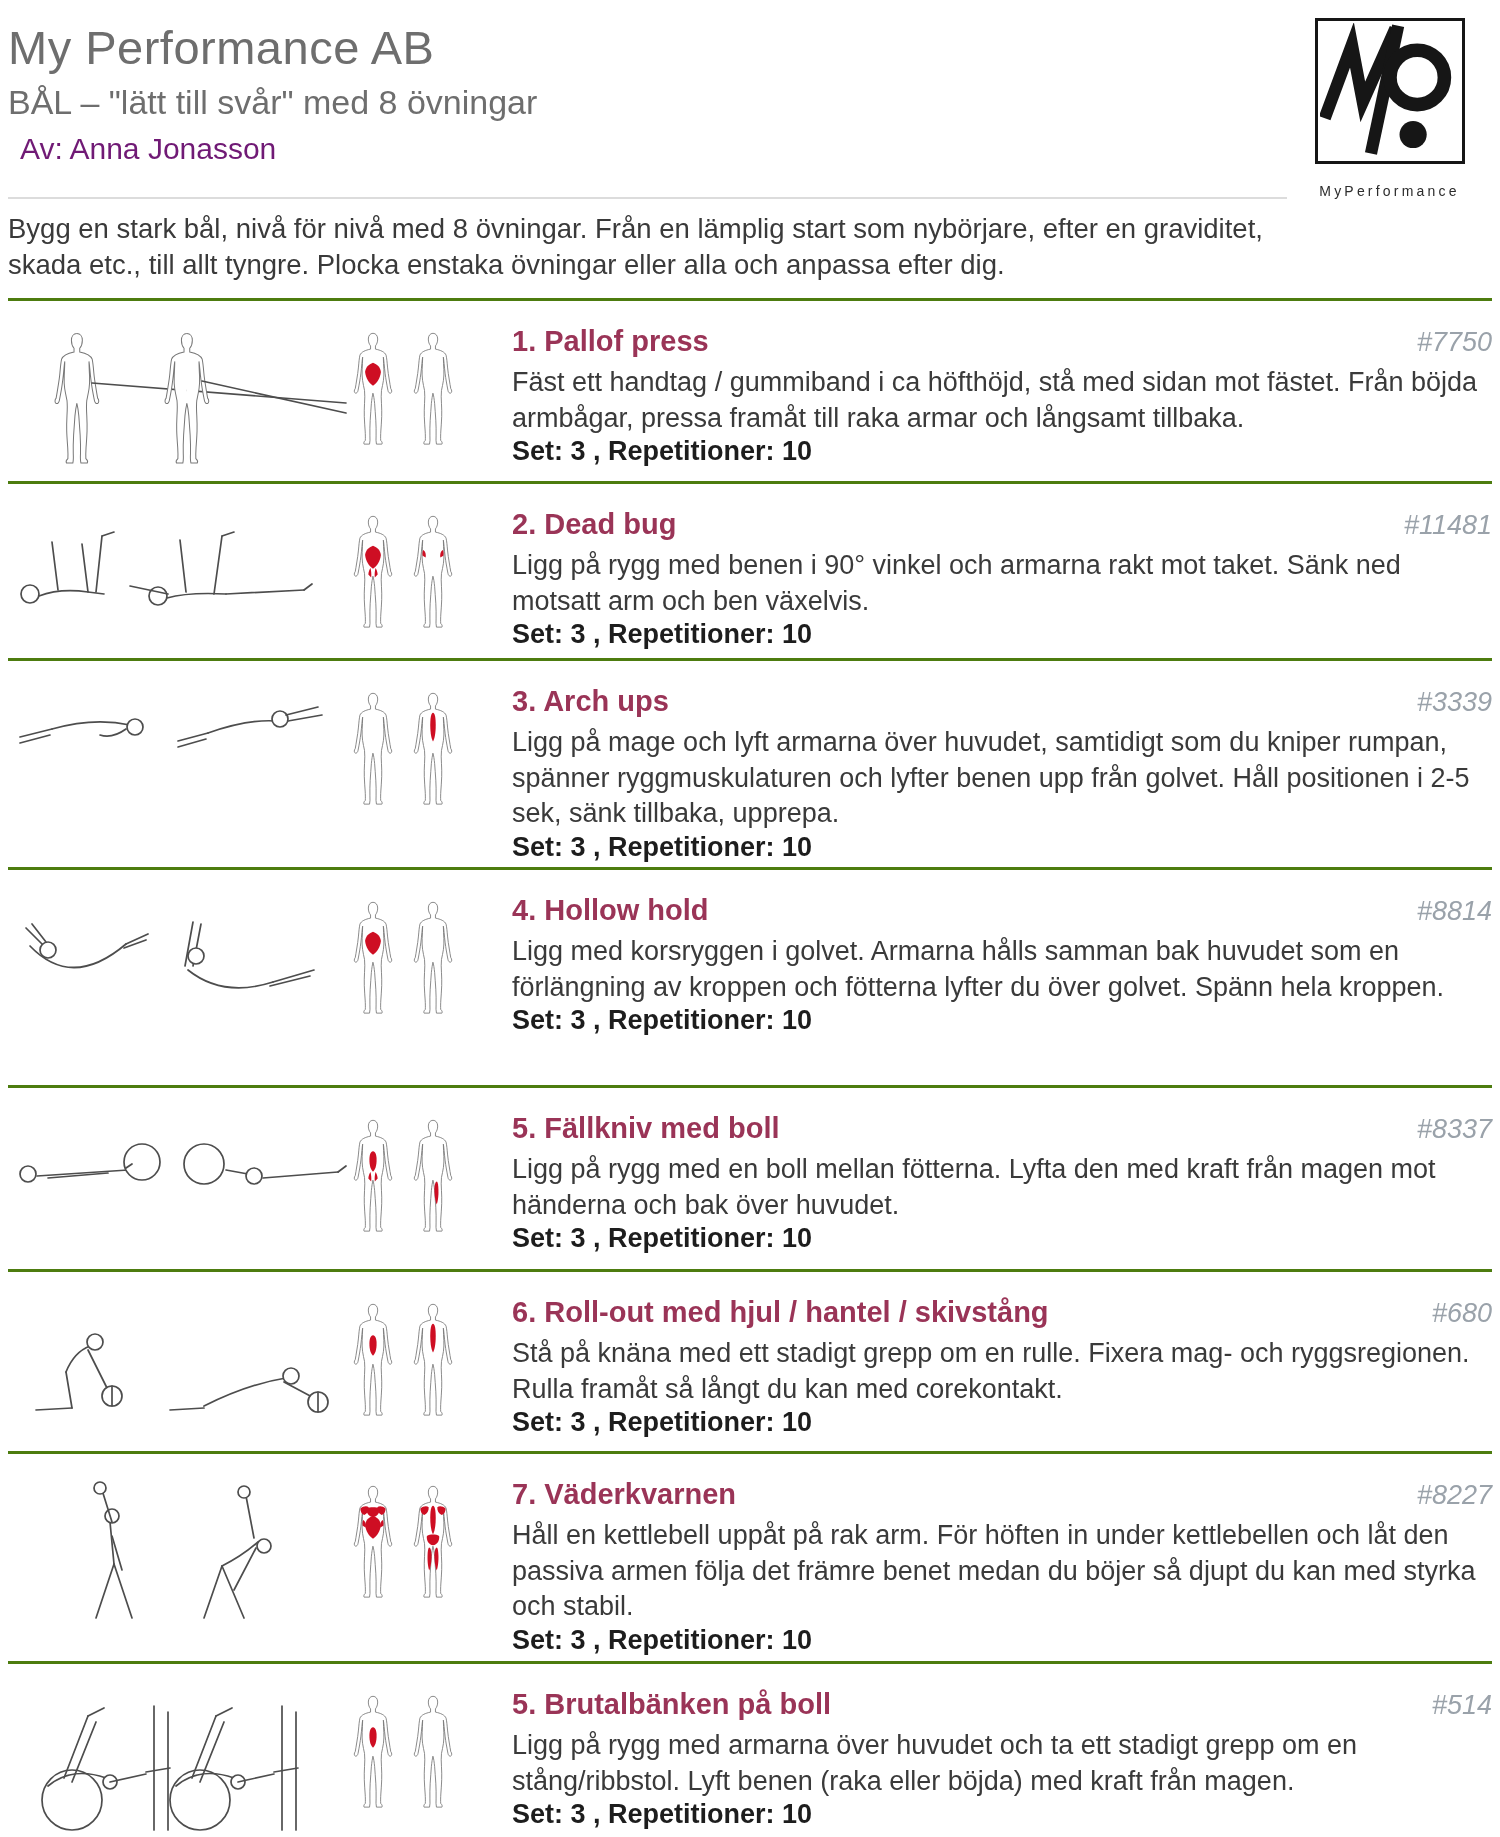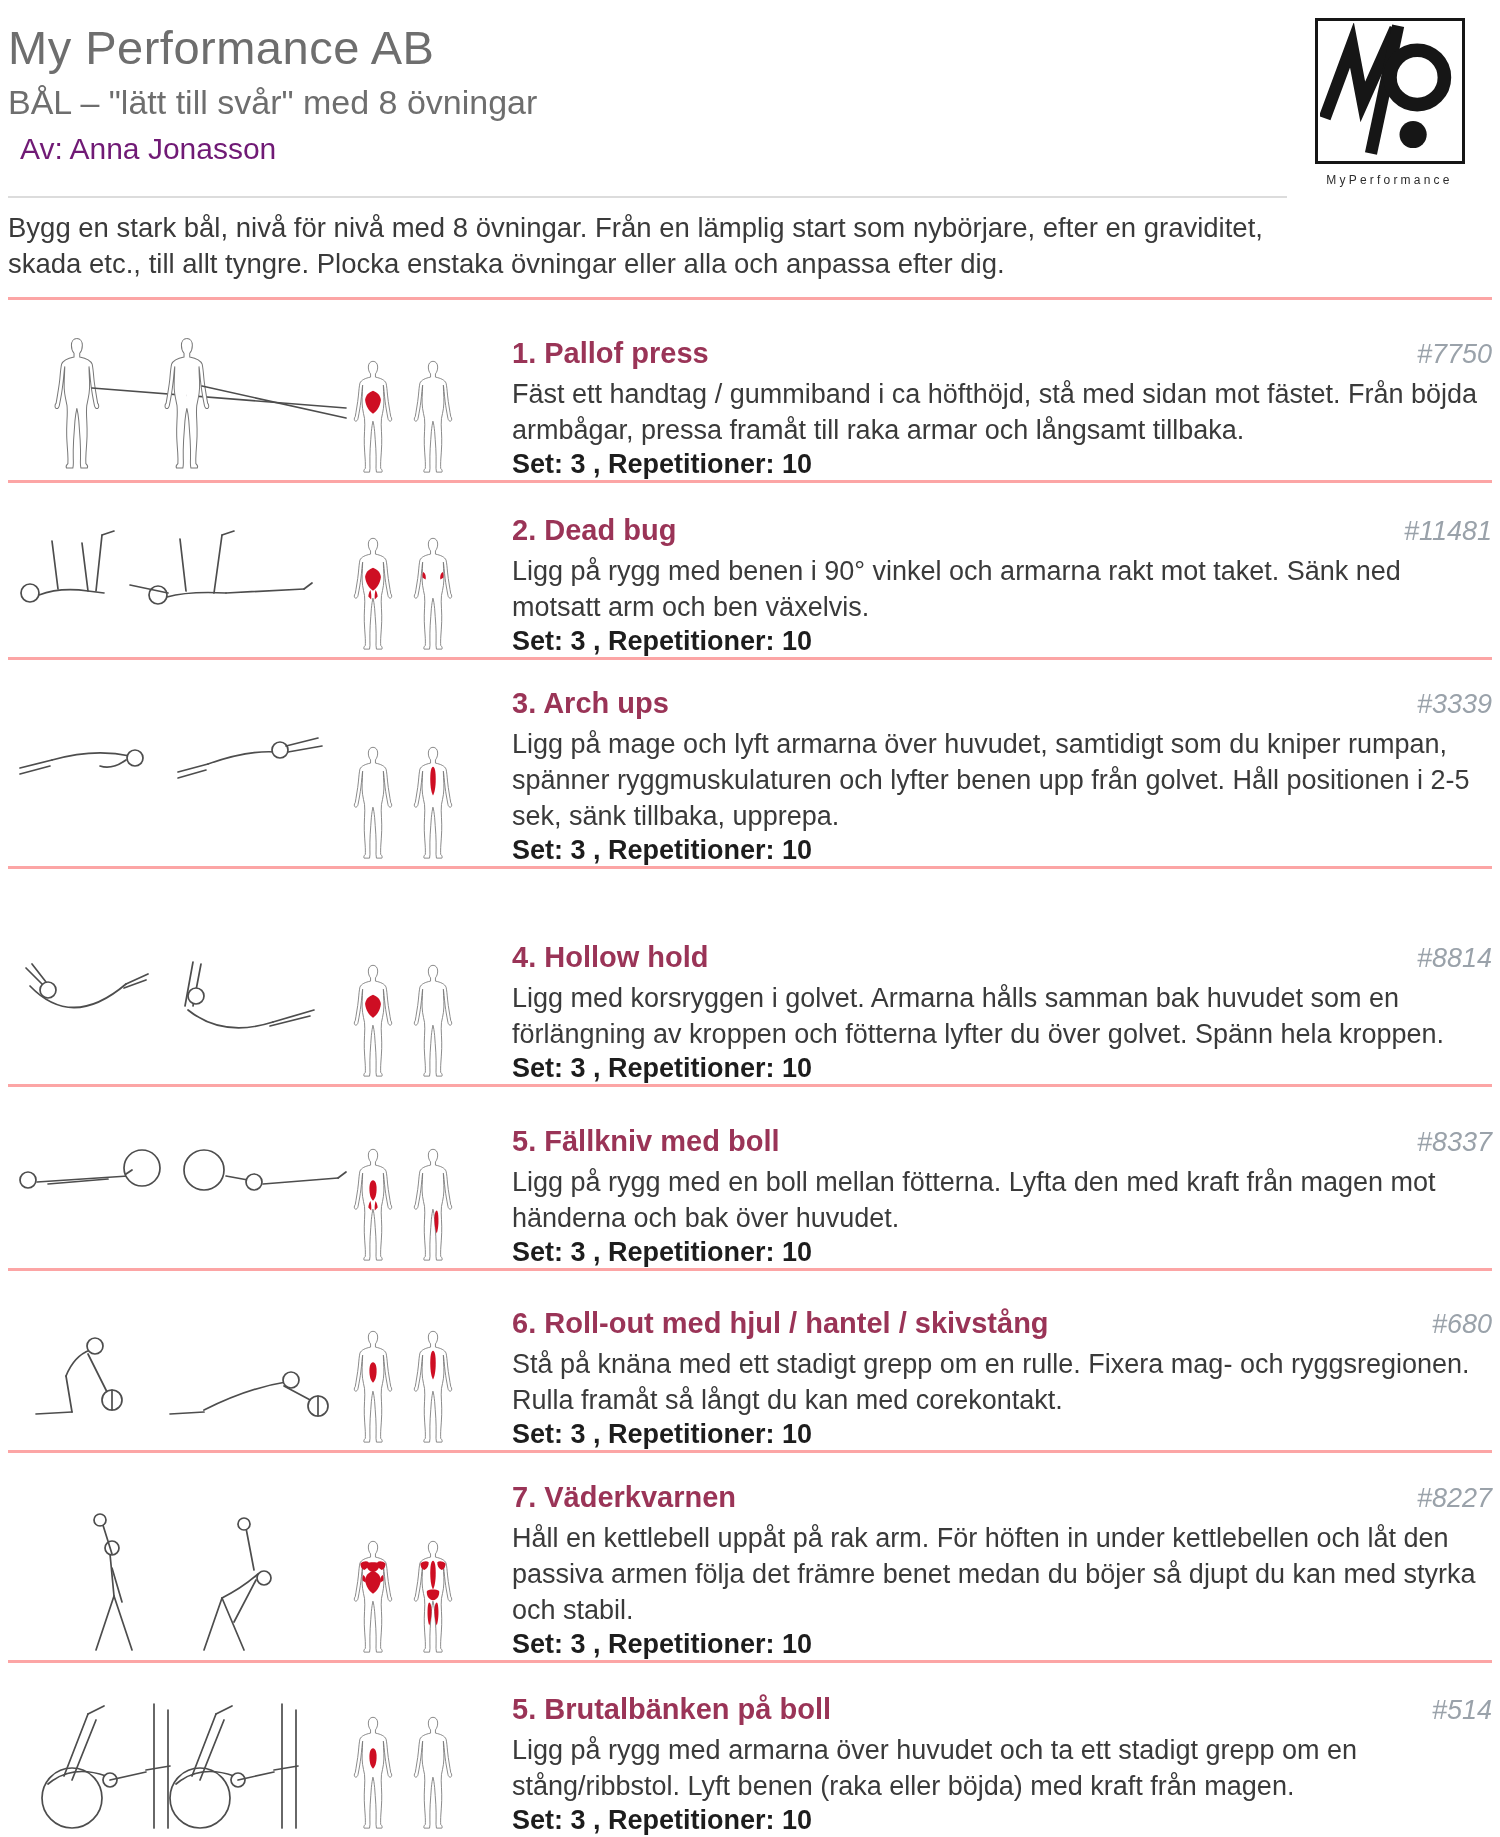--- a/index.html
+++ b/index.html
@@ -18,7 +18,7 @@
   .author { font-size: 30px; color: #701a75; margin-left: 12px; }
   .header-right { width: 205px; display: flex; flex-direction: column; align-items: center; padding-top: 6px; }
   .logo-box { width: 150px; height: 146px; border: 3px solid #161616; display:flex; align-items:center; justify-content:center; }
-  .logo-caption { margin-top: 9px; font-size: 12px; letter-spacing: 3.2px; color: #2c2c2c; font-weight: 500; white-space: nowrap; }
+  .logo-caption { margin-top: 19px; font-size: 14px; letter-spacing: 3.2px; color: #2c2c2c; font-weight: 500; white-space: nowrap; }
   
   .intro { font-size: 27.5px; line-height: 1.32; color: #3a3a3a; max-width: 1290px; margin: 12px 0 14px 0; }
   

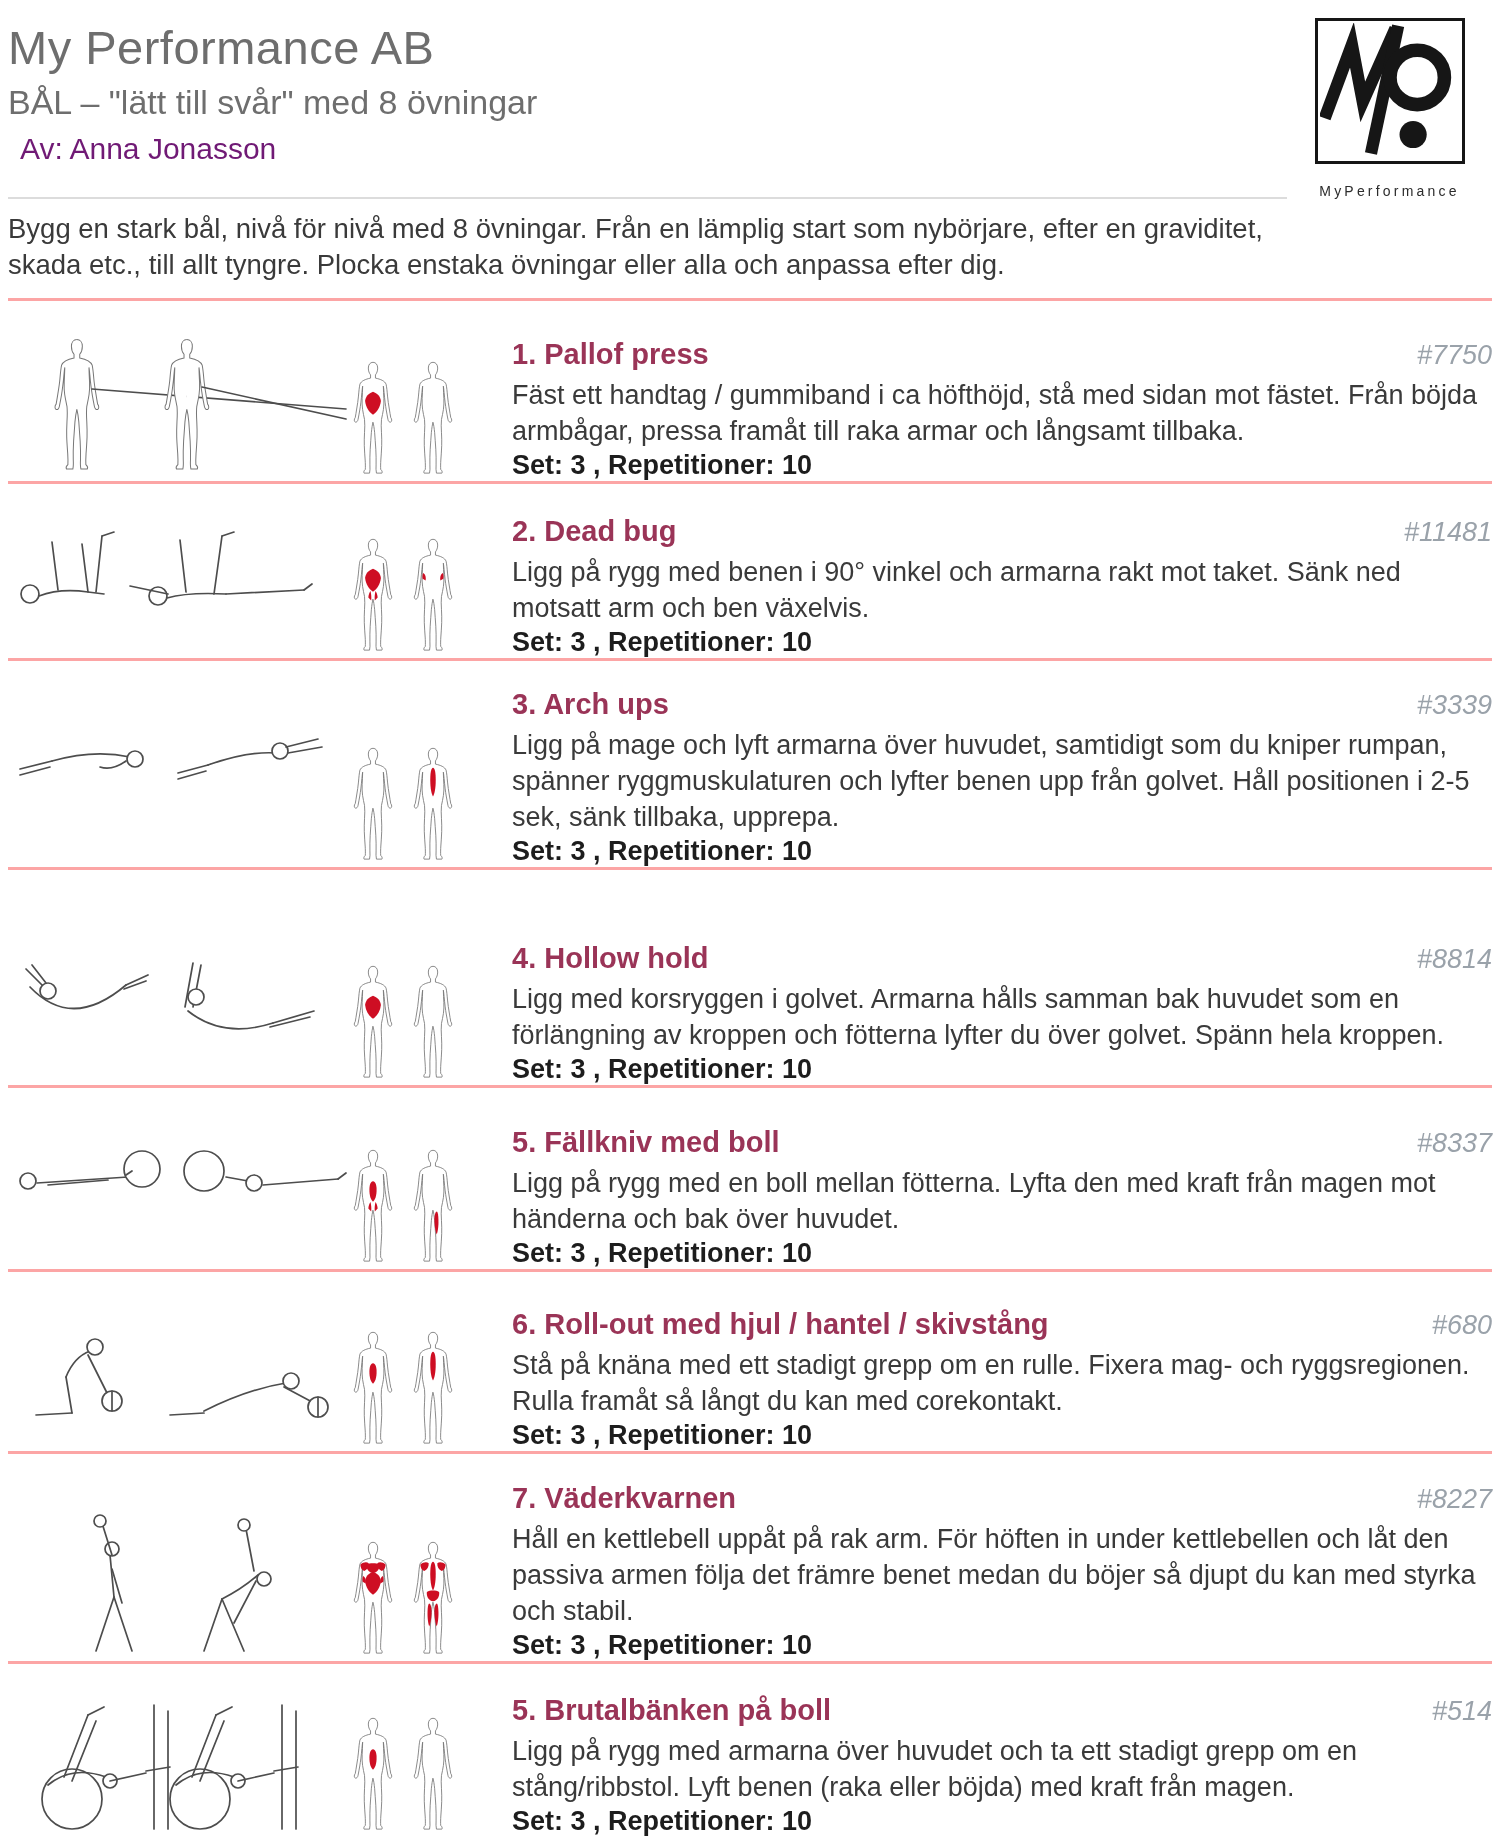--- a/index.html
+++ b/index.html
@@ -22,7 +22,7 @@
   
   .intro { font-size: 27.5px; line-height: 1.32; color: #3a3a3a; max-width: 1290px; margin: 12px 0 14px 0; }
   
-  .row { display: flex; border-top: 3px solid #fca5a5; padding-top: 4px; align-items: flex-end; }
+  .row { display: flex; border-top: 3px solid #4d7c0f; padding-top: 22px; }
   .row:nth-of-type(1){ min-height:183px; }
   .row:nth-of-type(2){ min-height:177px; }
   .row:nth-of-type(3){ min-height:209px; }

